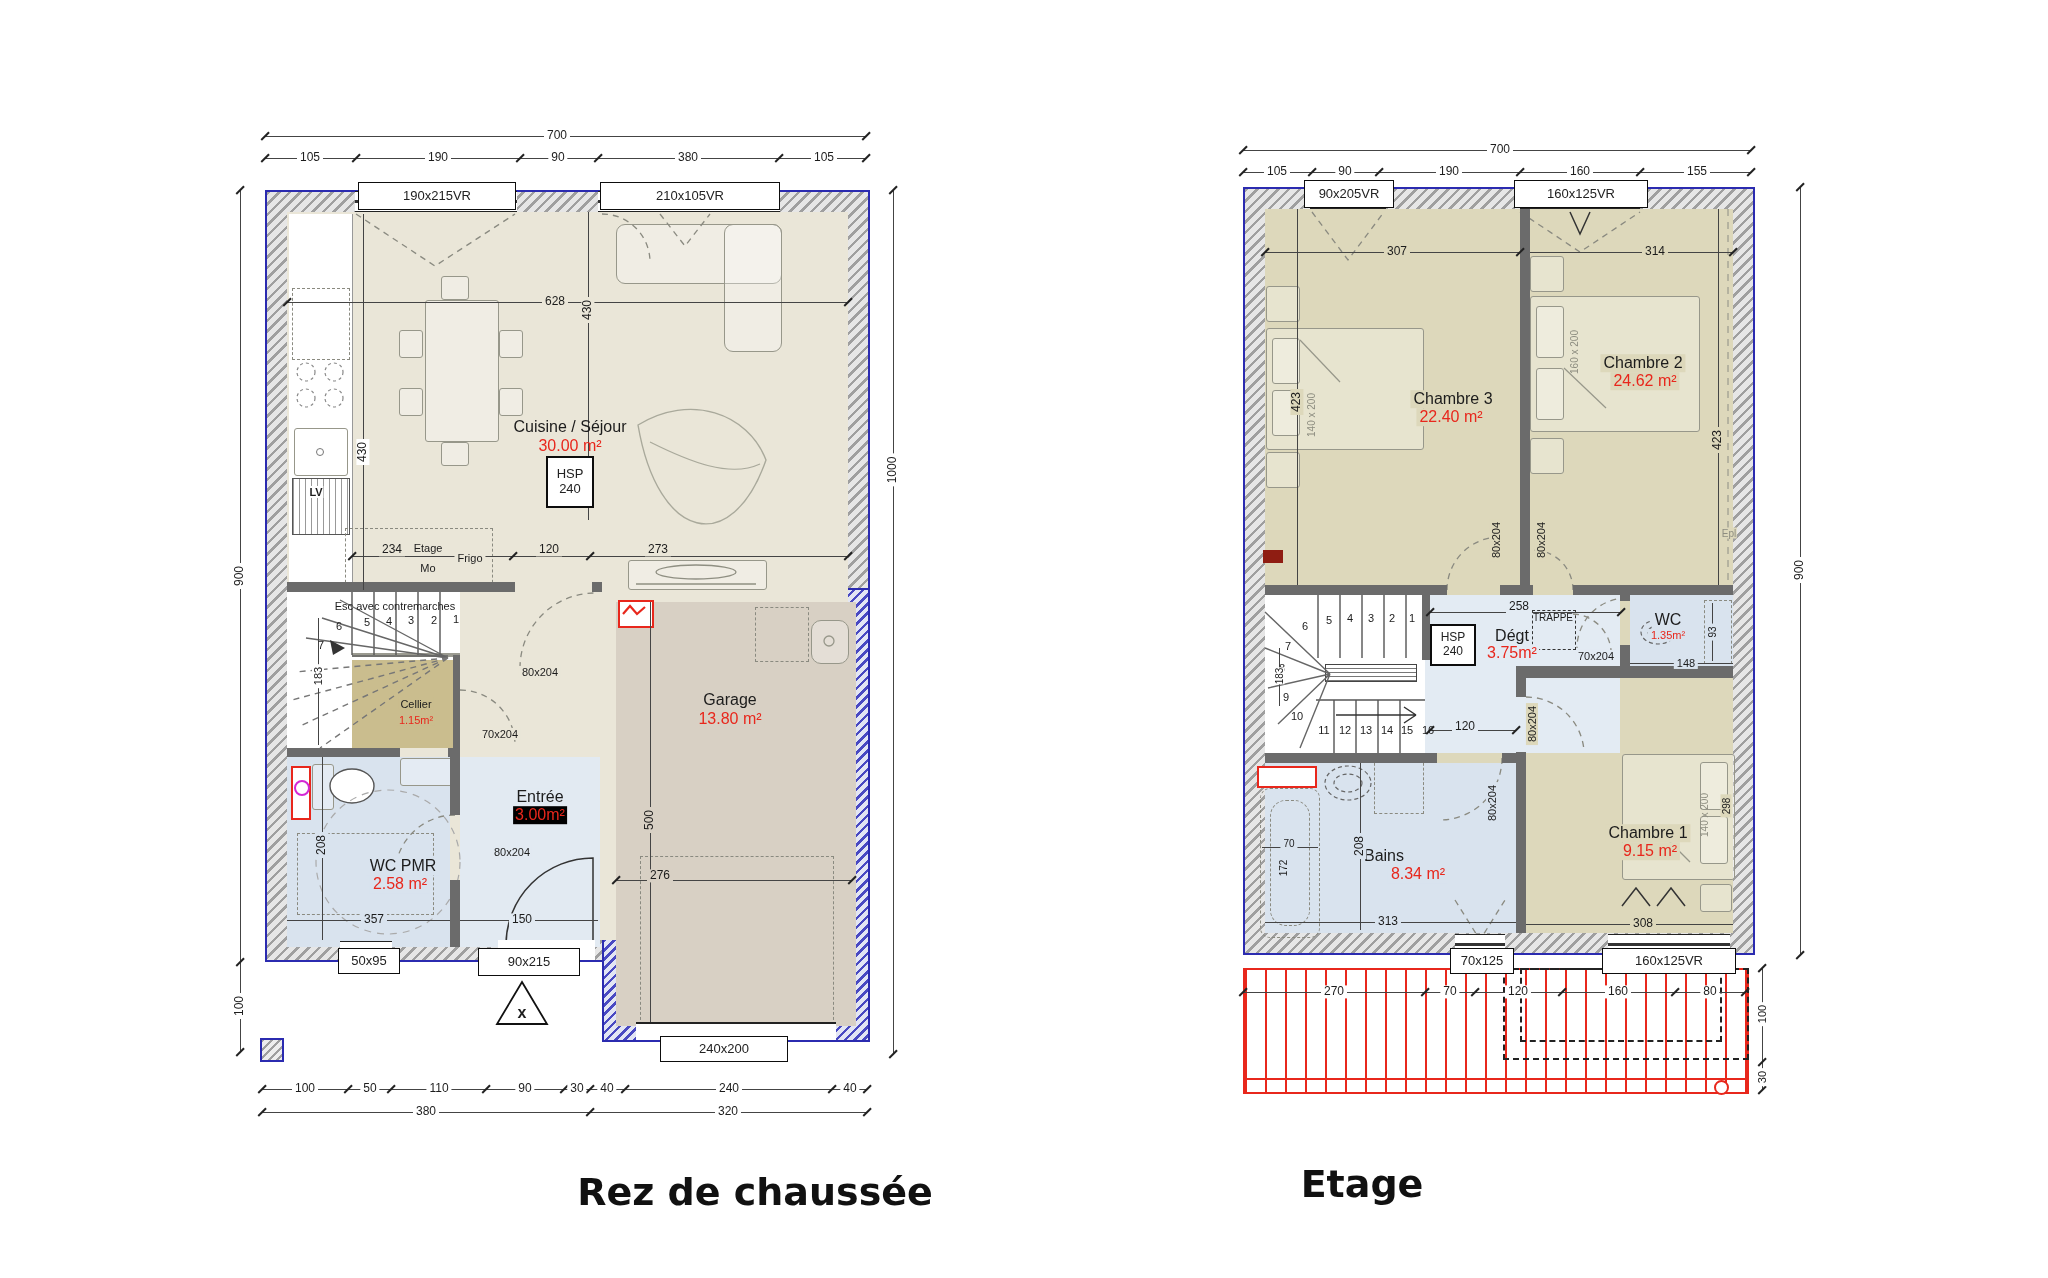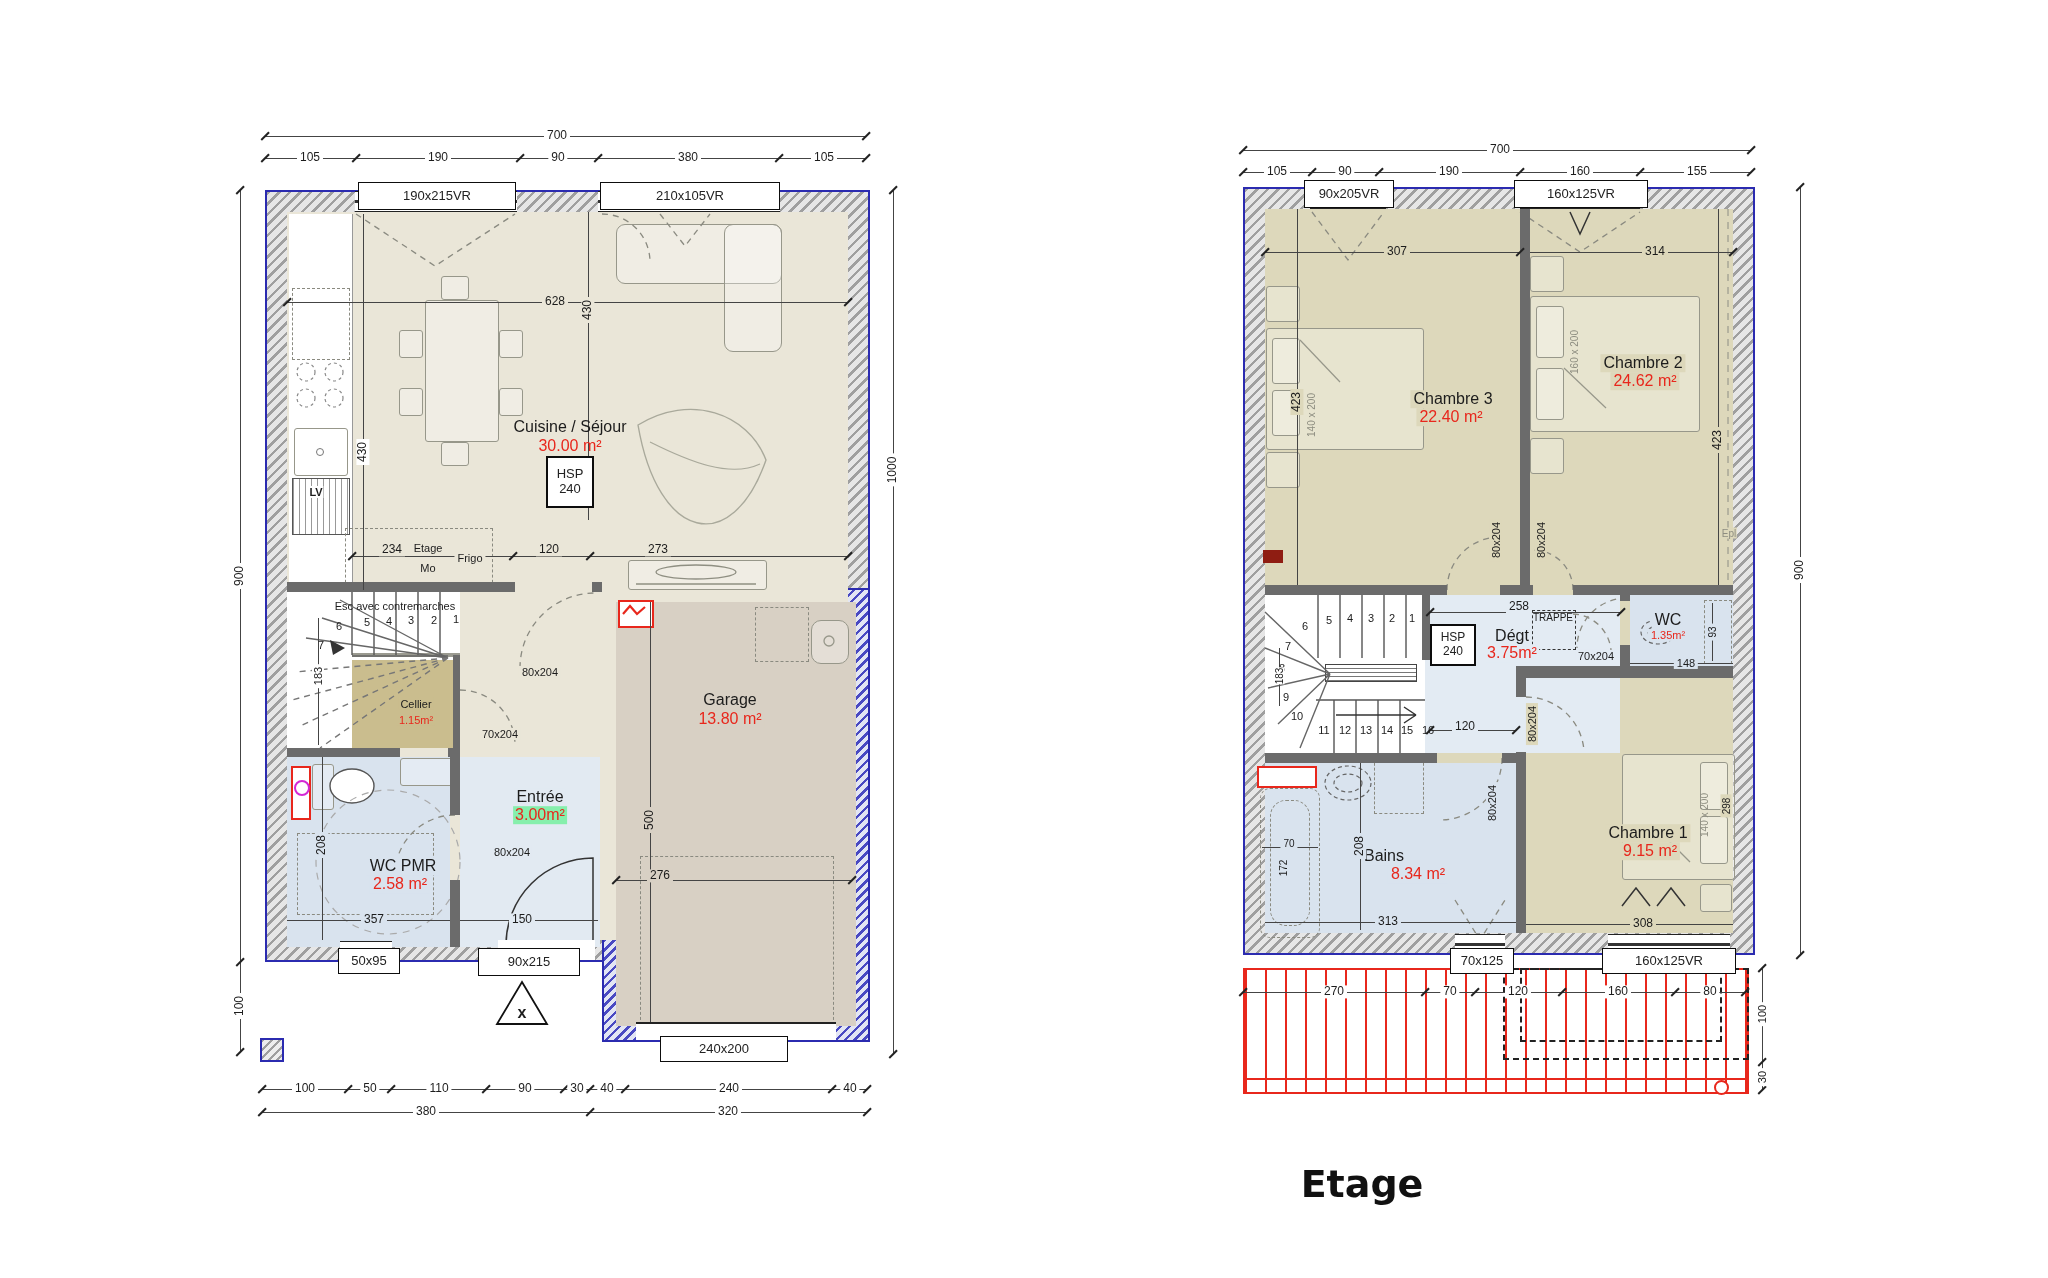--- a/index.html
+++ b/index.html
@@ -406,7 +406,7 @@
   <div class="t bt v" style="left:650px;top:820px">500</div>
   <div class="t bt" style="left:660px;top:876px">276</div>
   <div class="t f13" style="left:540px;top:797px;background:#e2eaf2;padding:0 2px">Entrée</div>
-  <div class="t f13 red" style="left:540px;top:815px;background:#86efac;padding:0 2px">3.00m²</div>
+  <div class="t f13 red" style="left:540px;top:815px;background:#000000;padding:0 2px">3.00m²</div>
   <div class="t bb f11" style="left:540px;top:672px">80x204</div>
   <div class="t bb f11" style="left:500px;top:734px">70x204</div>
   <div class="t f11" style="left:512px;top:852px;background:#e2eaf2;padding:0 2px">80x204</div>

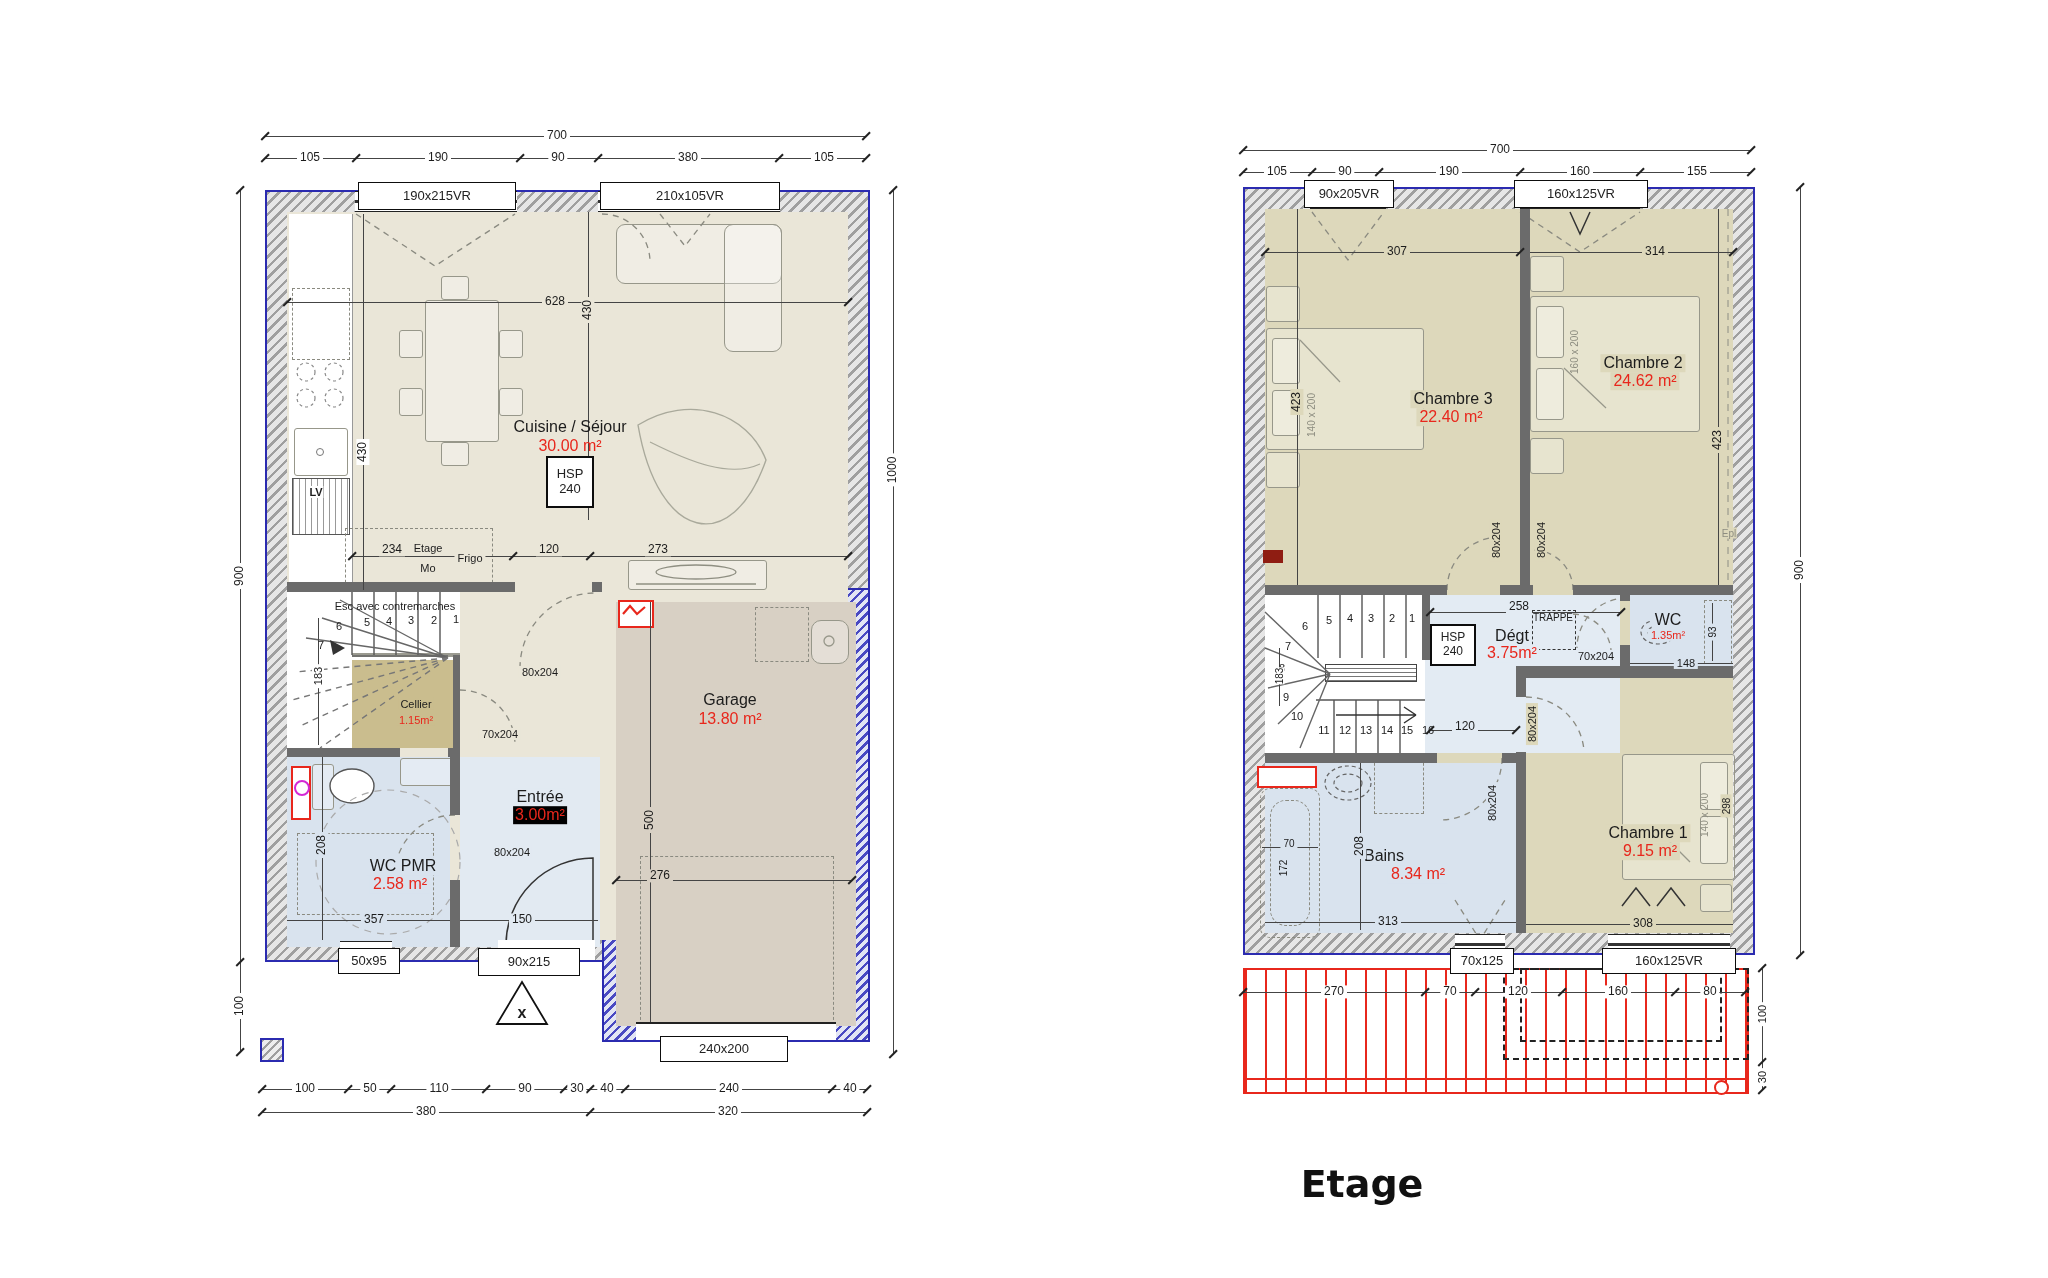--- a/index.html
+++ b/index.html
@@ -499,6 +499,7 @@
   <div class="t b" style="left:1618px;top:992px">160</div>
   <div class="t b" style="left:1710px;top:992px">80</div>
 
+  <div class="title" style="left:755px;top:1192px">Rez de chaussée</div>
   <div class="title" style="left:1362px;top:1184px">Etage</div>
 </div>
 

